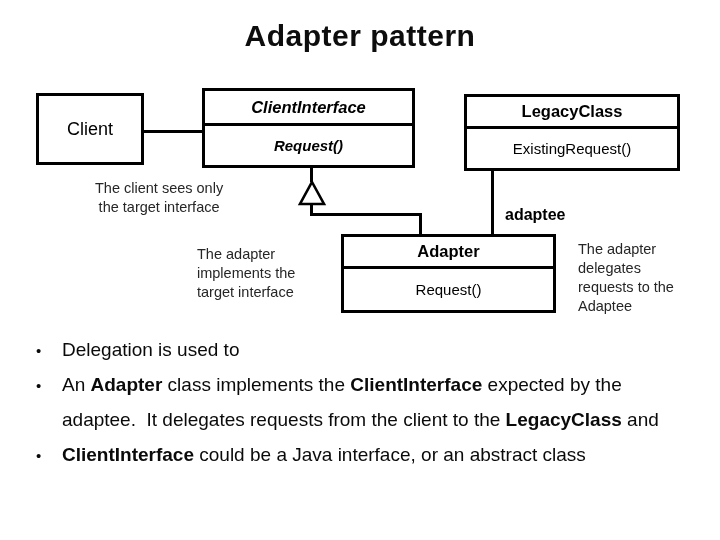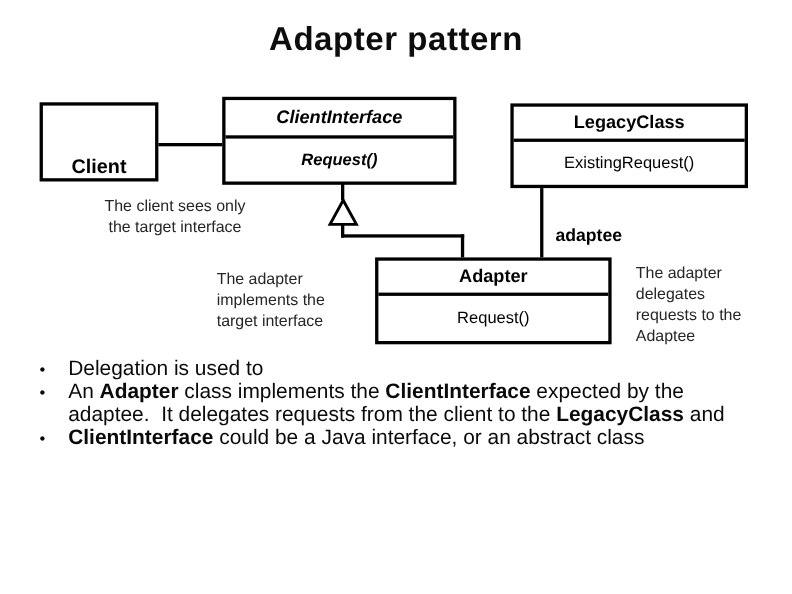--- a/index.html
+++ b/index.html
@@ -14,8 +14,8 @@
   
   .simple-box{
     position:absolute;border:3px solid #000;background:#fff;box-sizing:border-box;
-    display:flex;align-items:flex-end;justify-content:center;
-    font-weight:bold;font-size:18px;
+    display:flex;align-items:center;justify-content:center;
+    font-weight:normal;font-size:18px;
   }
   .uml-box{
     position:absolute;border:3px solid #000;background:#fff;box-sizing:border-box;

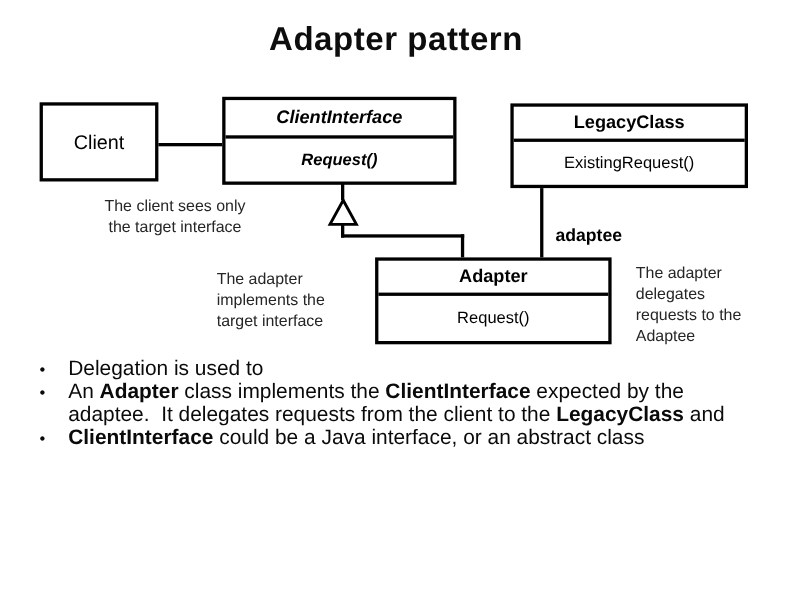--- a/index.html
+++ b/index.html
@@ -58,7 +58,7 @@
   .bullets{position:absolute;left:34px;top:325px;width:680px;font-size:19px;line-height:21px;color:#0a0a0a;}
   .bullet-item{position:relative;padding-left:28px;}
   .bullet-dot{position:absolute;left:2px;top:1px;font-size:15px;}
-  .bullet-line{white-space:pre-wrap;}
+  .bullet-line{white-space:pre-wrap;margin-top:14px;}
 </style>
 </head>
 <body>

